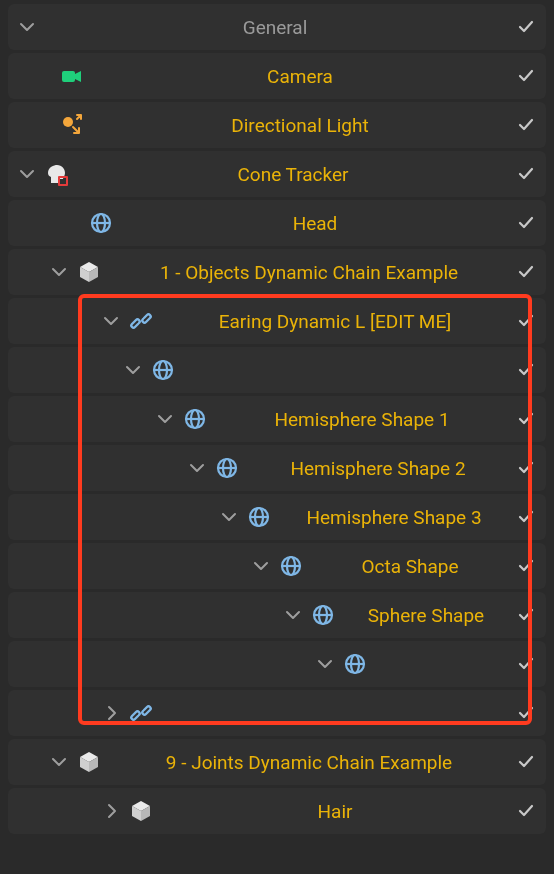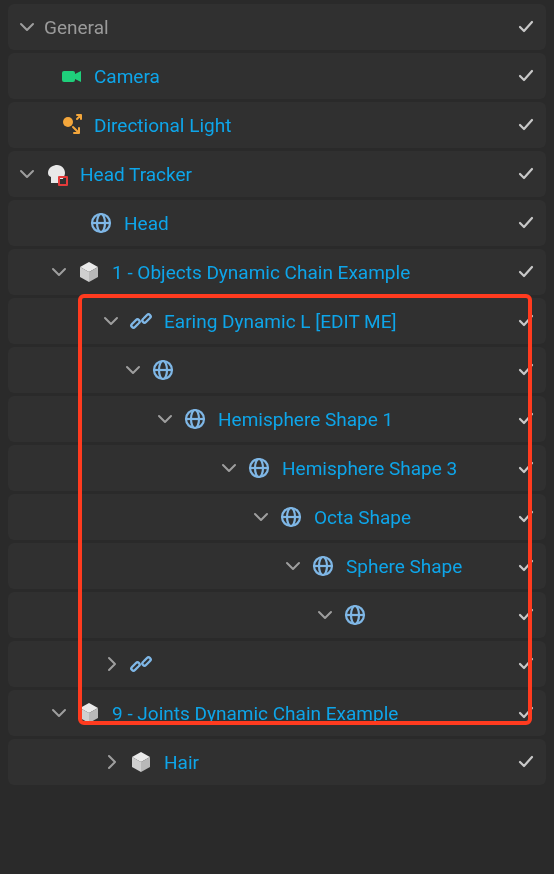--- a/index.html
+++ b/index.html
@@ -26,6 +26,7 @@
     border-radius: 6px;
     background: #303030;
     margin-bottom: 3px;
+    text-align: center;
   }
   .row-check {
     position: absolute;

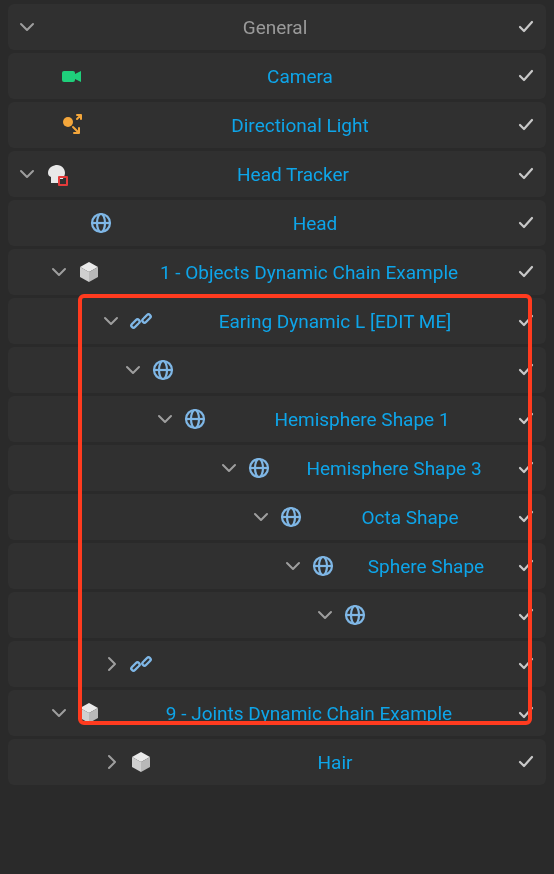--- a/index.html
+++ b/index.html
@@ -65,7 +65,7 @@
     max-width: 100%;
     flex: 1 1 auto;
     padding-right: 40px;
-    color: #0ea5e9;
+    color: #eab308;
   }
   .label.gray { color: #9a9a9a; }
   .highlight-box {

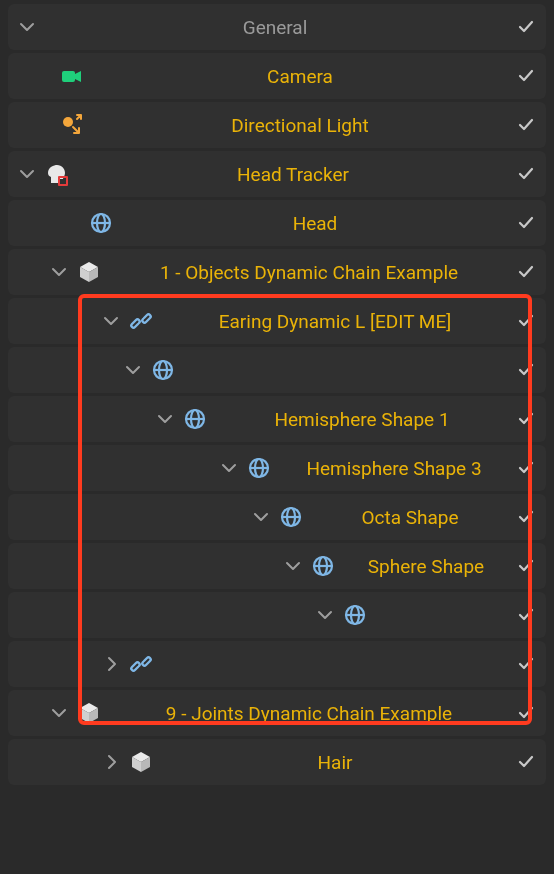--- a/index.html
+++ b/index.html
@@ -191,7 +191,7 @@
           <use href="#i-head-tracker"></use>
         </svg>
       </span>
-    <span class="label">Head Tracker</span>
+    <span class="label">Cone Tracker</span>
     <span class="row-check">
         <svg width="18" height="18">
           <use href="#i-check"></use>

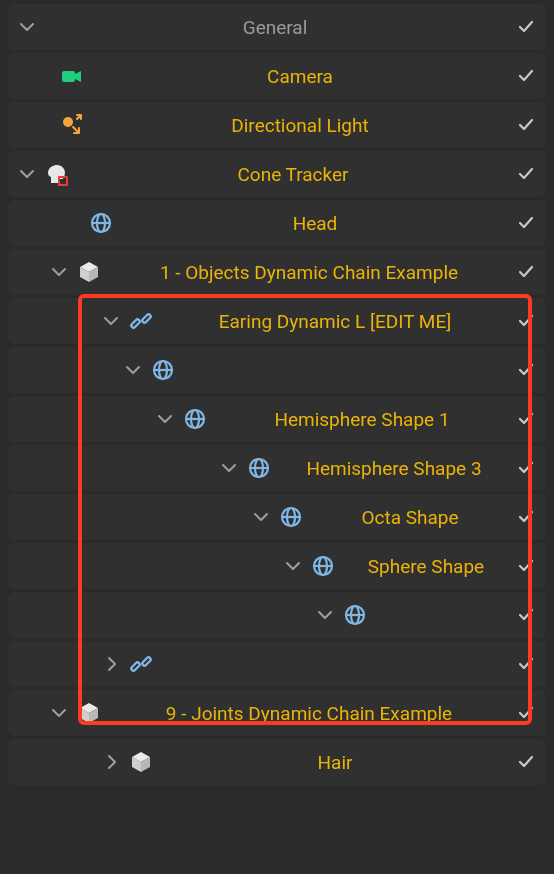--- a/index.html
+++ b/index.html
@@ -297,6 +297,26 @@
       </span>
   </div>
 
+  <div class="row">
+    <span class="spacer" style="width:180px"></span>
+    <span class="chev">
+        <svg width="16" height="16">
+          <use href="#i-chev-down"></use>
+        </svg>
+      </span>
+    <span class="spacer" style="width:6px"></span>
+    <span class="ico">
+        <svg width="24" height="24">
+          <use href="#i-globe"></use>
+        </svg>
+      </span>
+    <span class="label">Hemisphere Shape 2</span>
+    <span class="row-check">
+        <svg width="18" height="18">
+          <use href="#i-check"></use>
+        </svg>
+      </span>
+  </div>
 
   <div class="row">
     <span class="spacer" style="width:212px"></span>

